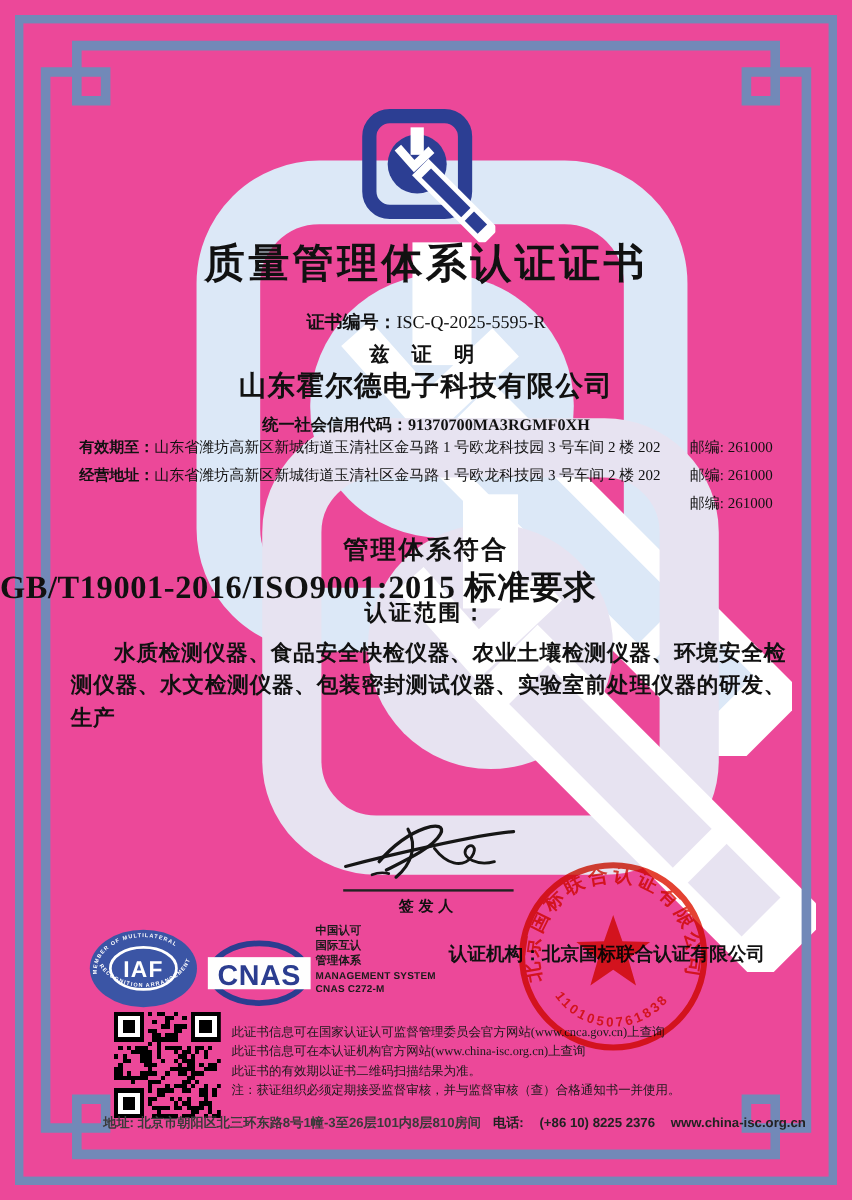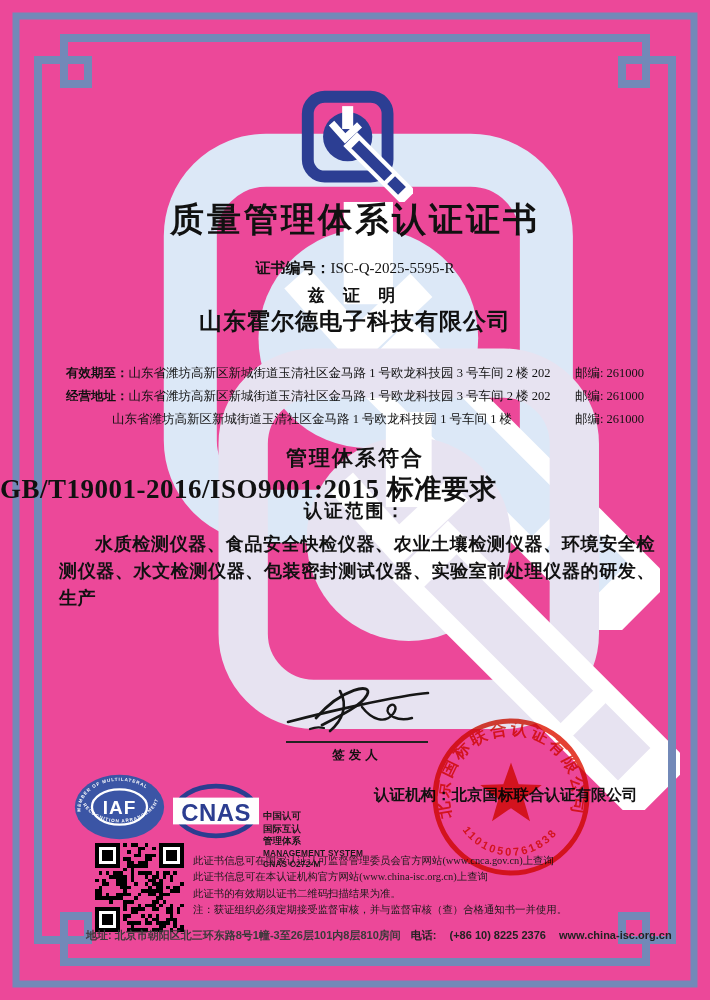--- a/index.html
+++ b/index.html
@@ -101,6 +101,9 @@
   <div class="abs content hereby">兹 证 明</div>
   <div class="abs content company">山东霍尔德电子科技有限公司</div>
 
+  <div class="abs content credit">
+    <span>统一社会信用代码：</span><span>91370700MA3RGMF0XH</span>
+  </div>
 
   <div class="abs content addrs">
     <div class="addr-row">

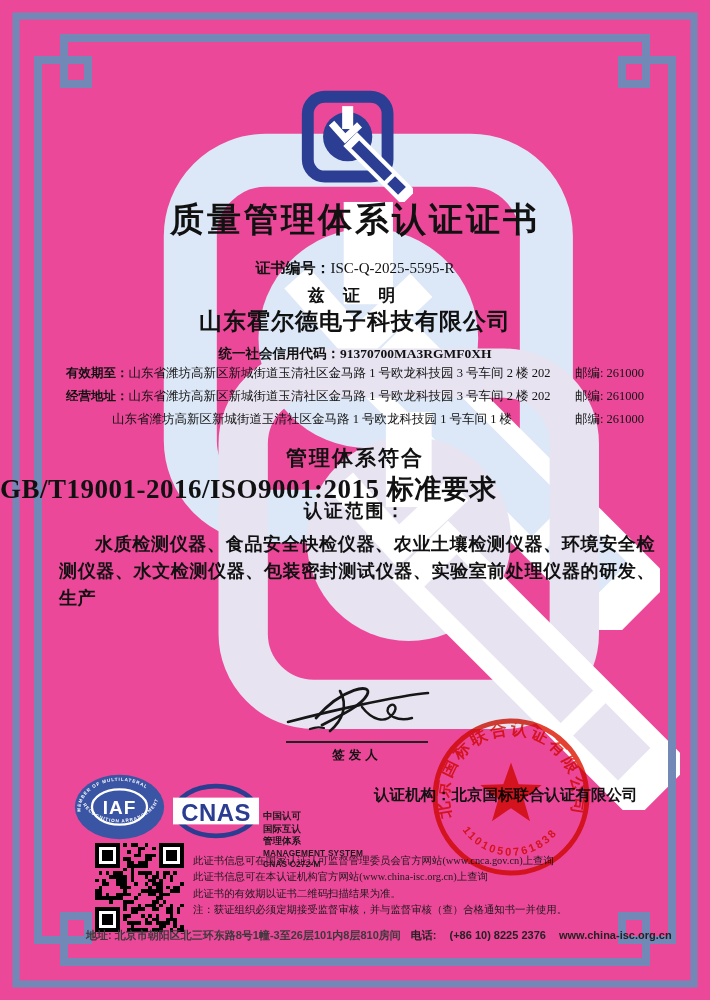--- a/index.html
+++ b/index.html
@@ -117,7 +117,6 @@
       <span class="zip"><span>邮编:</span> <span>261000</span></span>
     </div>
     <div class="addr-row noLbl">
-      <span>山东省潍坊高新区新城街道玉清社区金马路 1 号欧龙科技园 1 号车间 1 楼</span>
       <span class="zip"><span>邮编:</span> <span>261000</span></span>
     </div>
   </div>

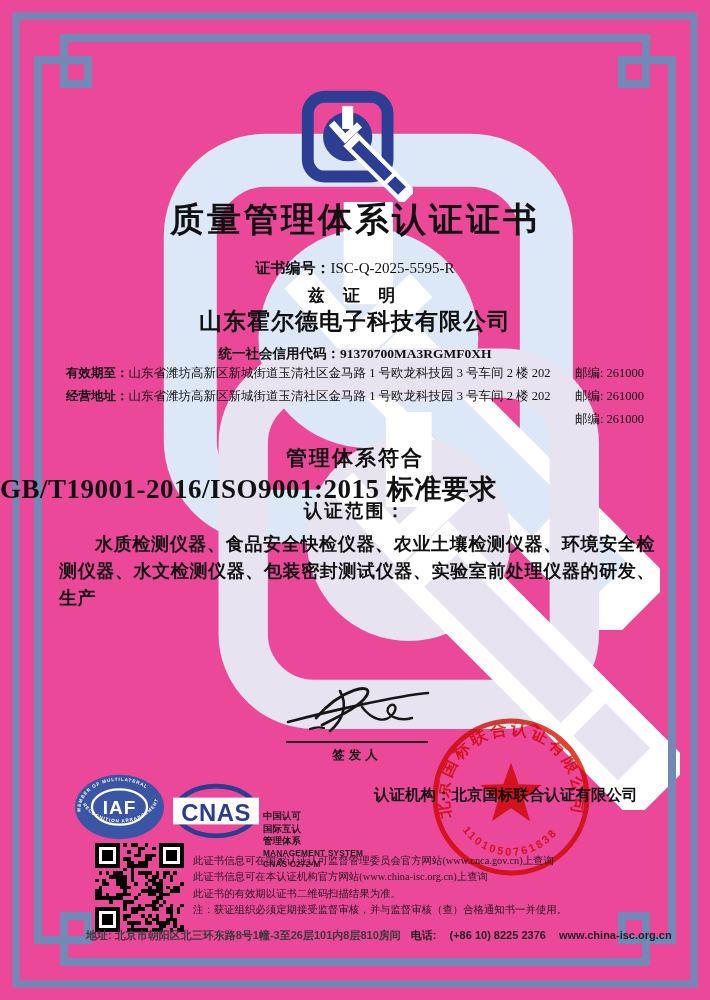--- a/index.html
+++ b/index.html
@@ -43,7 +43,7 @@
   .iaf{position:absolute;left:72px;top:771px;width:95px;height:72px;z-index:2;}
   .cnas{position:absolute;left:173px;top:781px;width:86px;height:60px;z-index:2;}
   .accred{left:263px;top:770px;width:110px;font-family:"Liberation Sans","DejaVu Sans",sans-serif;
-          font-size:9.5px;font-weight:bold;line-height:12.5px;color:#1a1a1a;margin-top:40px;}
+          font-size:9.5px;font-weight:bold;line-height:12.5px;color:#1a1a1a;}
   .accred .en{font-size:8.3px;line-height:11.5px;letter-spacing:.2px;}
   
   .qr{position:absolute;left:95px;top:843px;width:89px;height:89px;z-index:2;}

